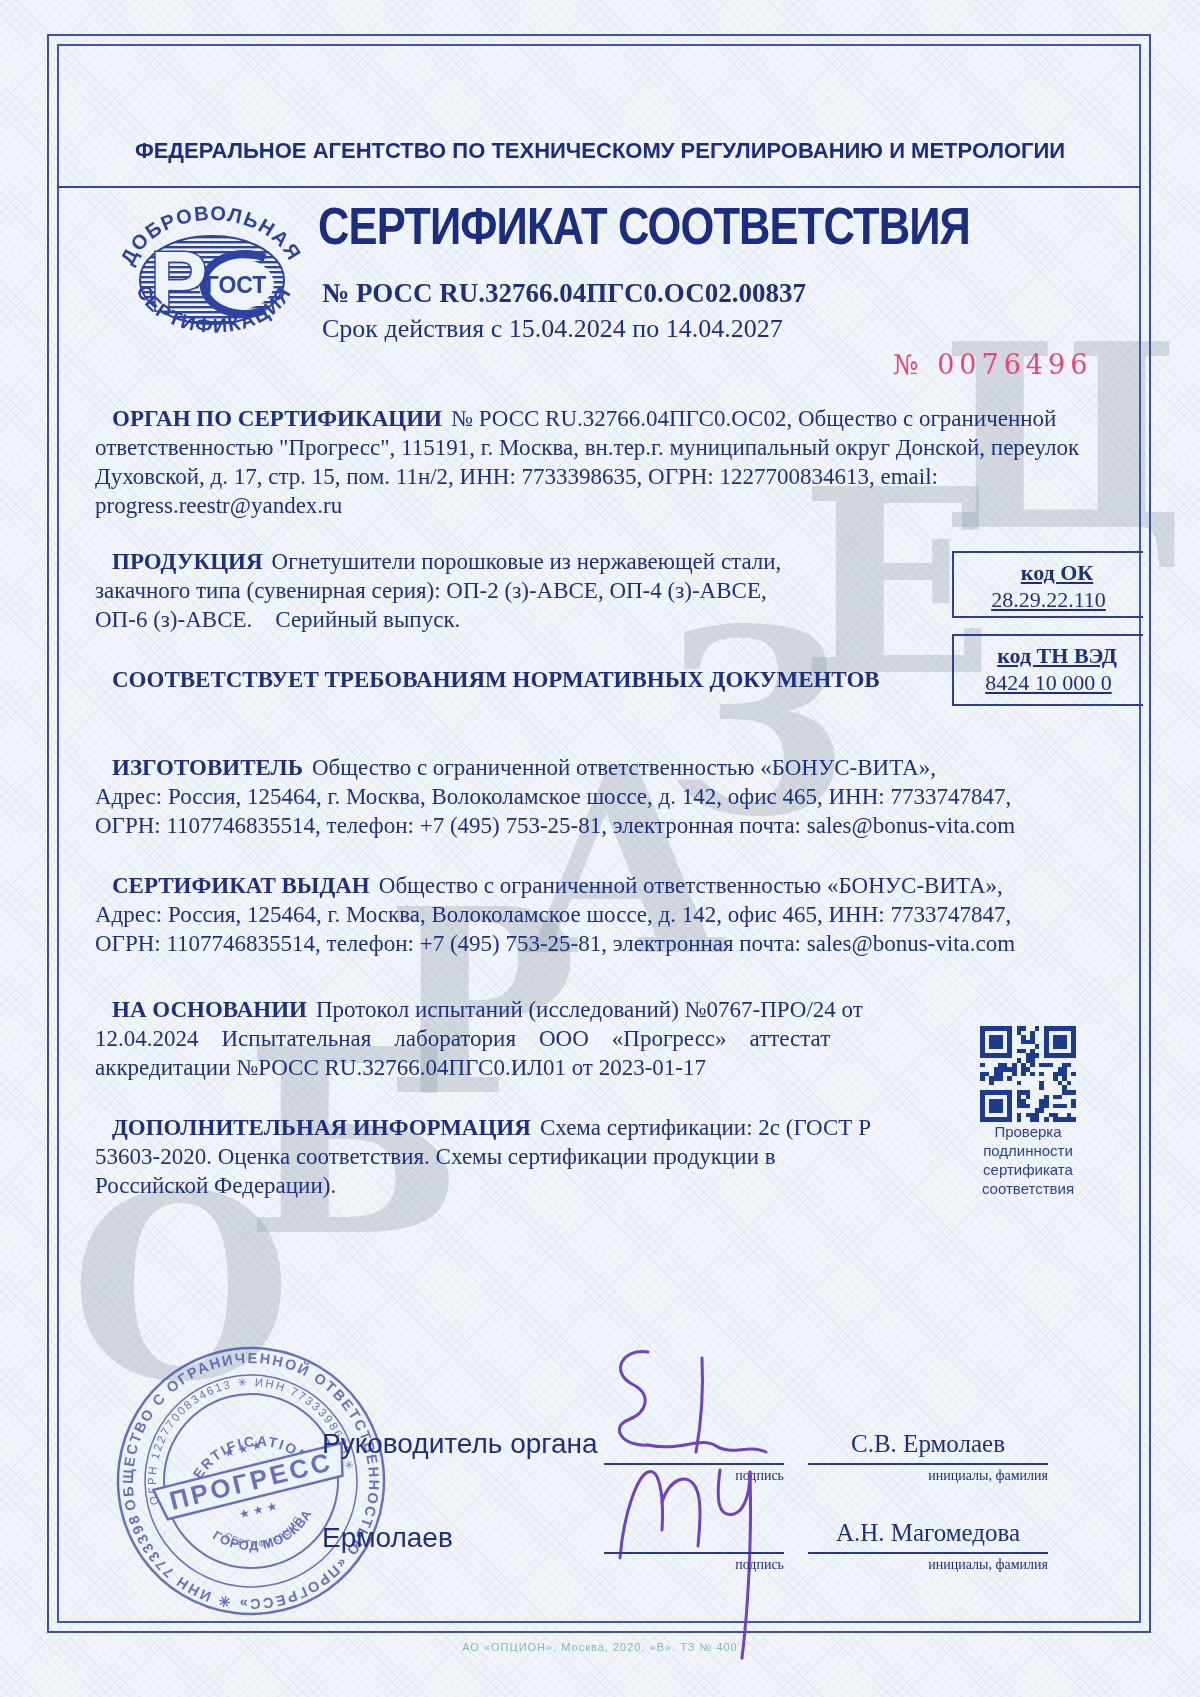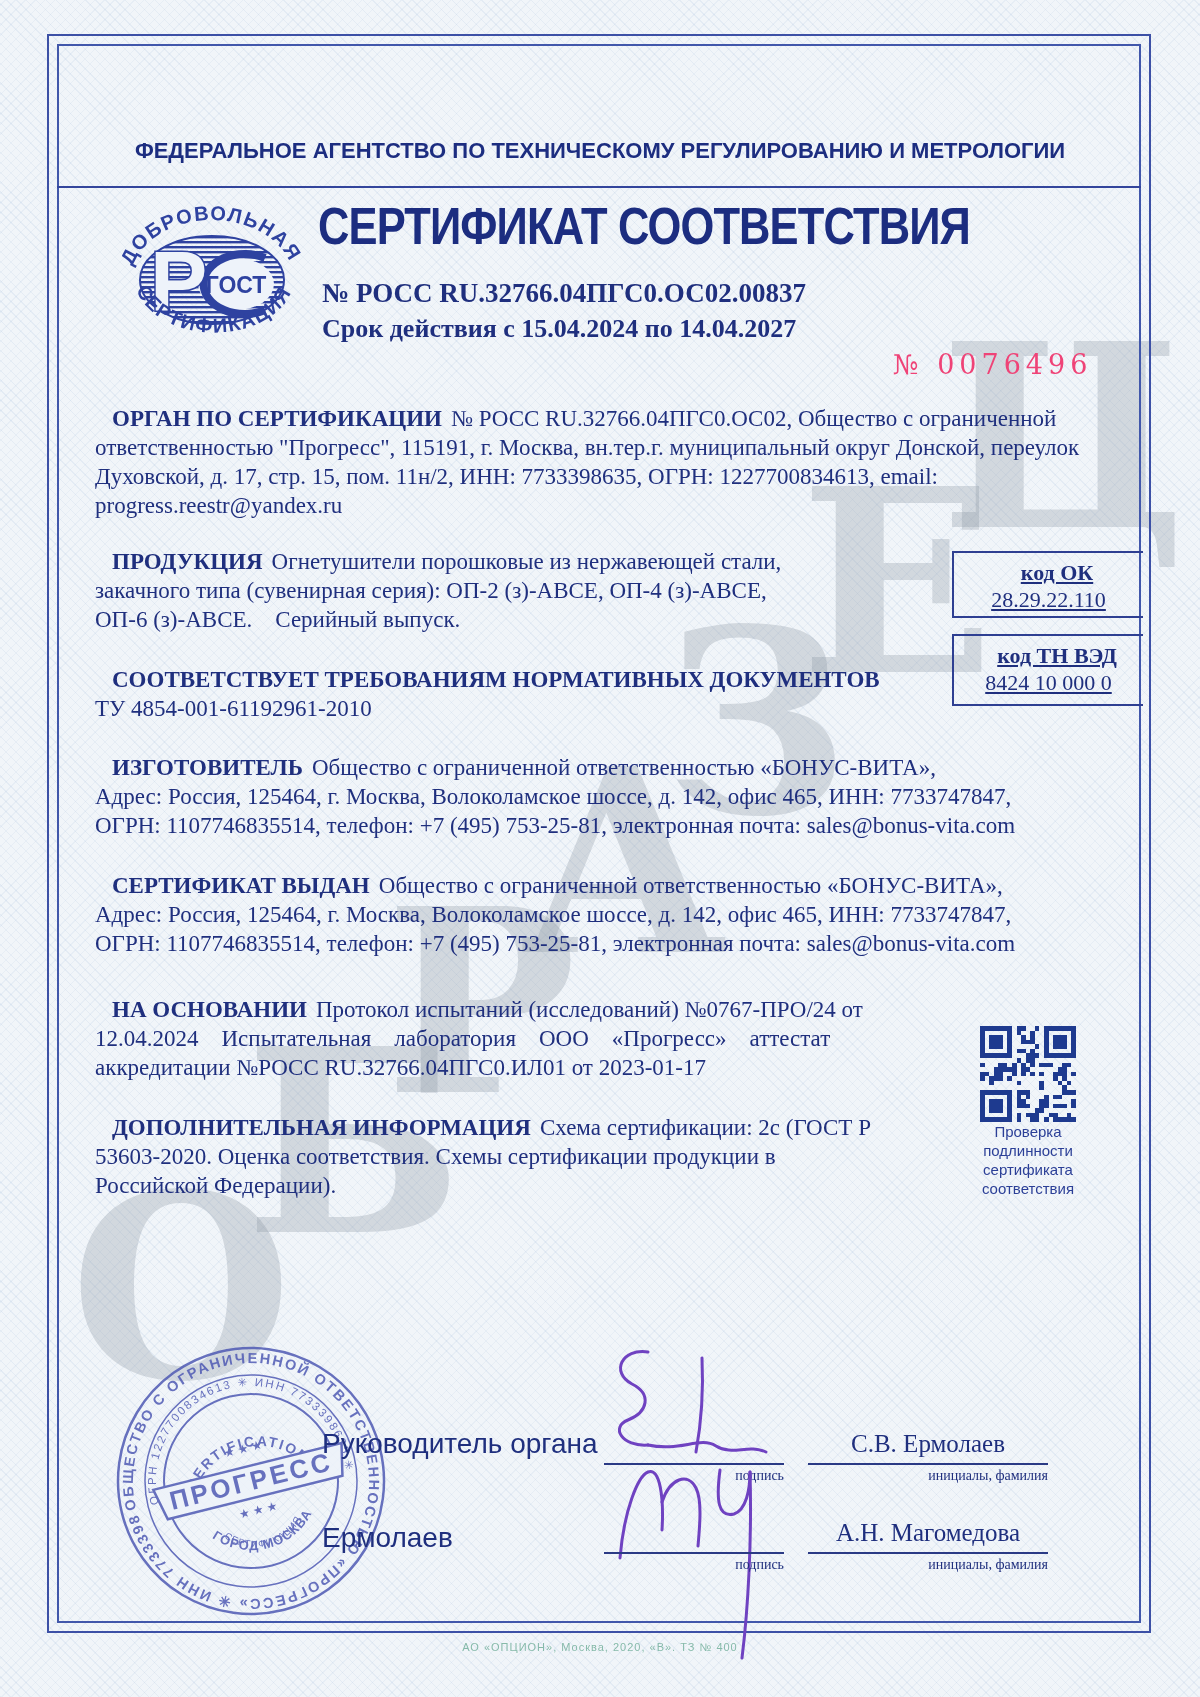--- a/index.html
+++ b/index.html
@@ -31,7 +31,7 @@
   .t-doc{left:318px;top:196px;font-family:"Liberation Sans",sans-serif;font-weight:bold;font-size:50px;
          color:#1c2d80;transform:scale(0.87,1.05);transform-origin:left top;white-space:nowrap;letter-spacing:-1px;}
   .t-num{left:322px;top:278px;font-weight:bold;font-size:27px;white-space:nowrap;}
-  .t-valid{left:322px;top:314px;font-weight:bold;font-size:26px;white-space:nowrap;}
+  .t-valid{left:322px;top:314px;font-weight:normal;font-size:26px;white-space:nowrap;}
   .t-blank{left:893px;top:349px;font-family:"DejaVu Serif",serif;font-size:27px;letter-spacing:5px;
            color:#ef4377;white-space:nowrap;}
   

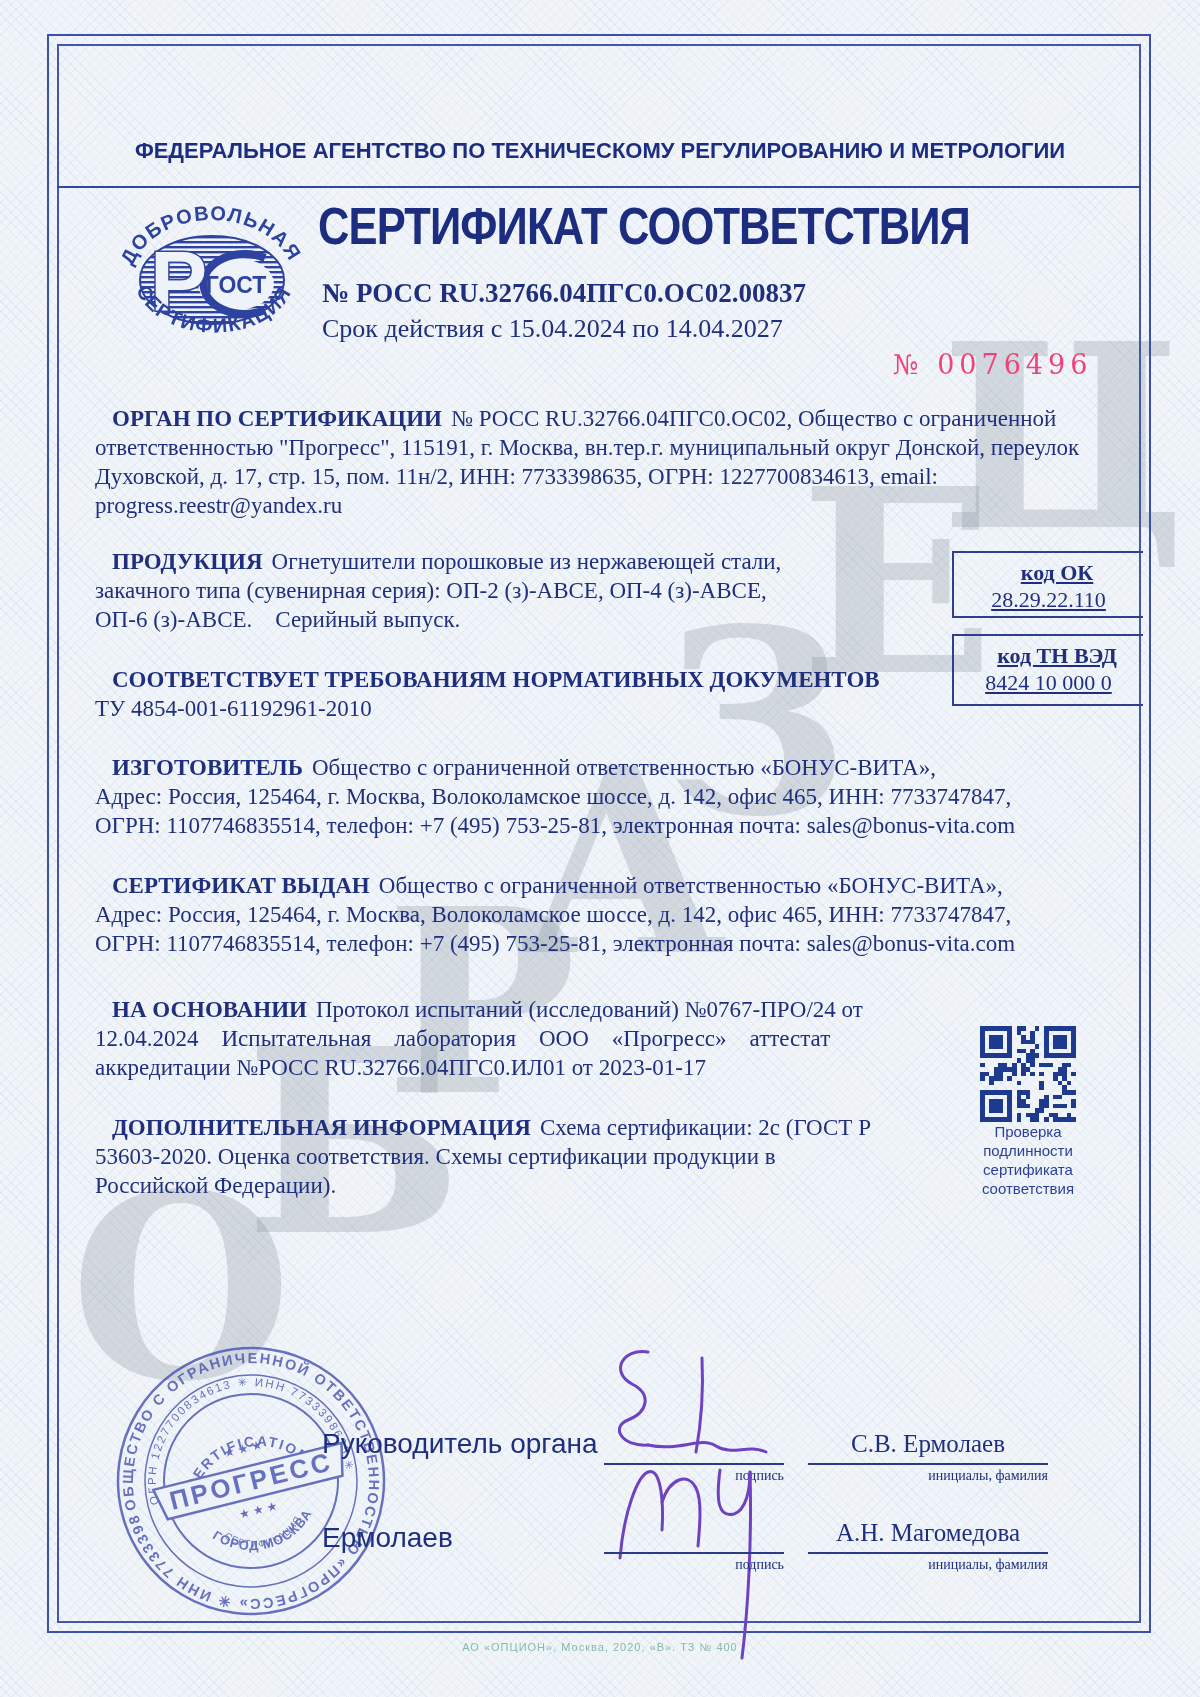--- a/index.html
+++ b/index.html
@@ -127,7 +127,6 @@
 
     <div class="abs para" style="left:95px;top:665px;width:860px">
       <div class="lbl">СООТВЕТСТВУЕТ ТРЕБОВАНИЯМ НОРМАТИВНЫХ ДОКУМЕНТОВ</div>
-      <div>ТУ 4854-001-61192961-2010</div>
     </div>
 
     <div class="abs para" style="left:95px;top:753px;width:1010px">

